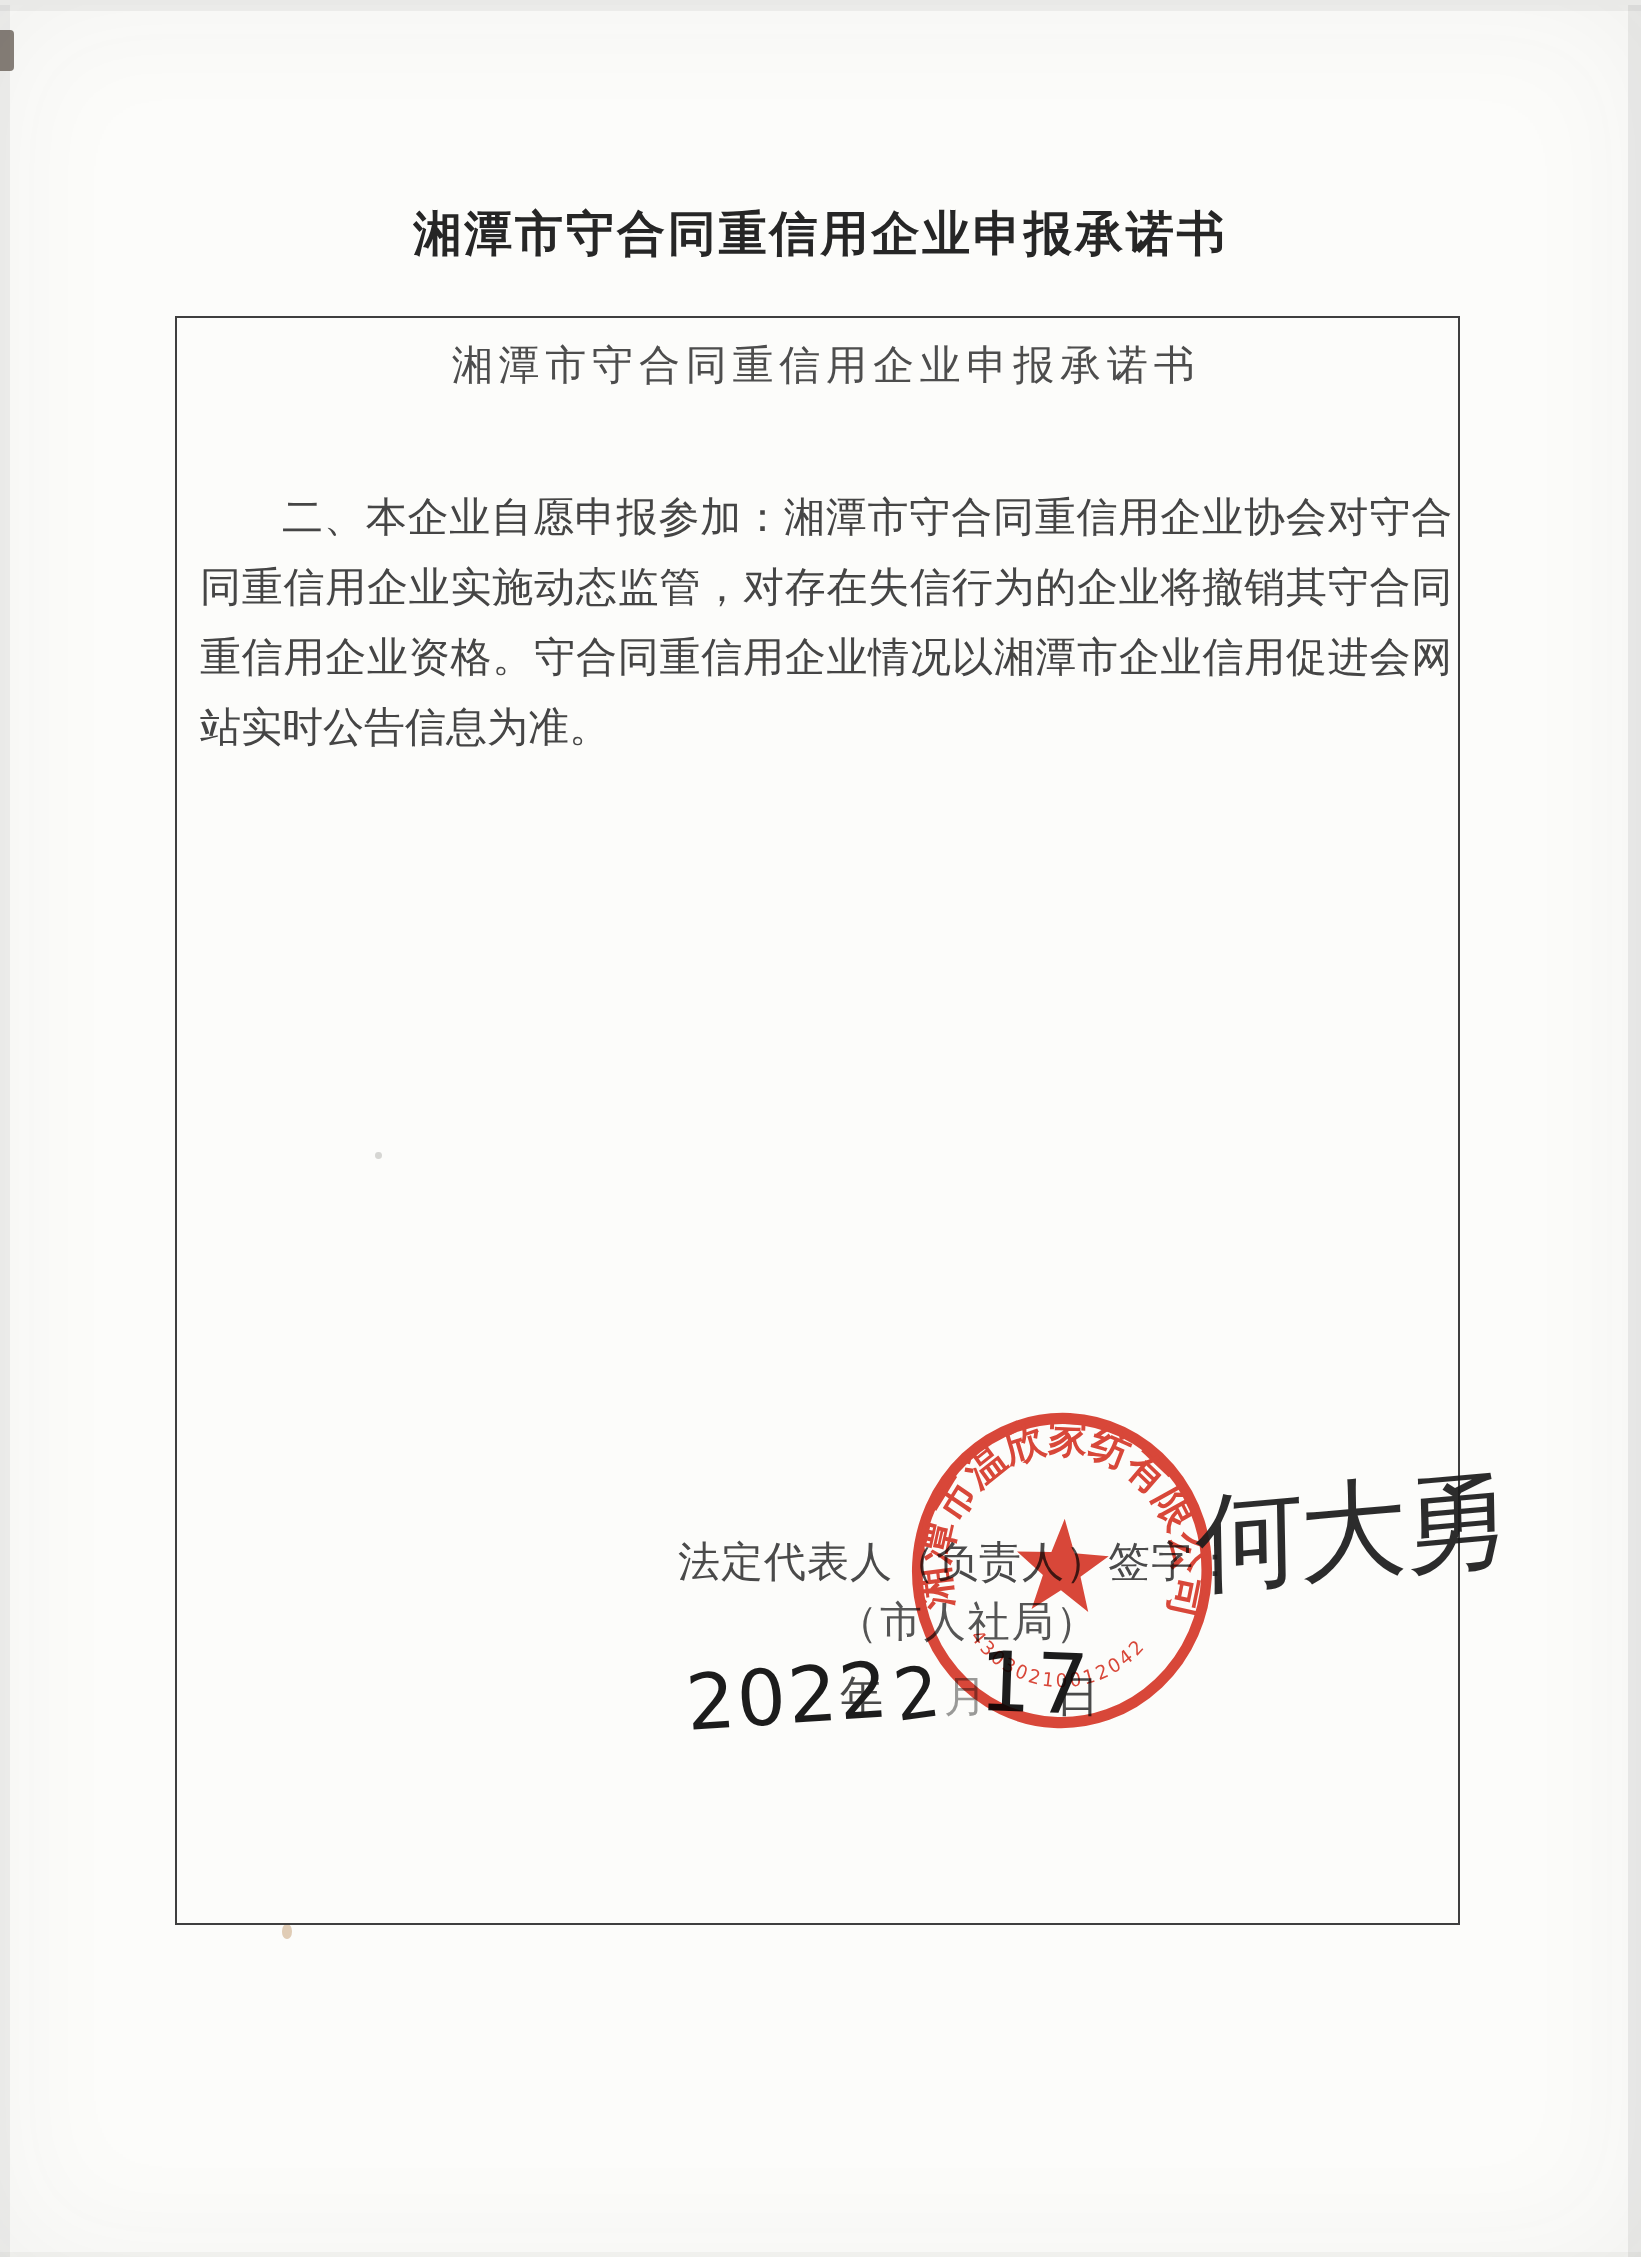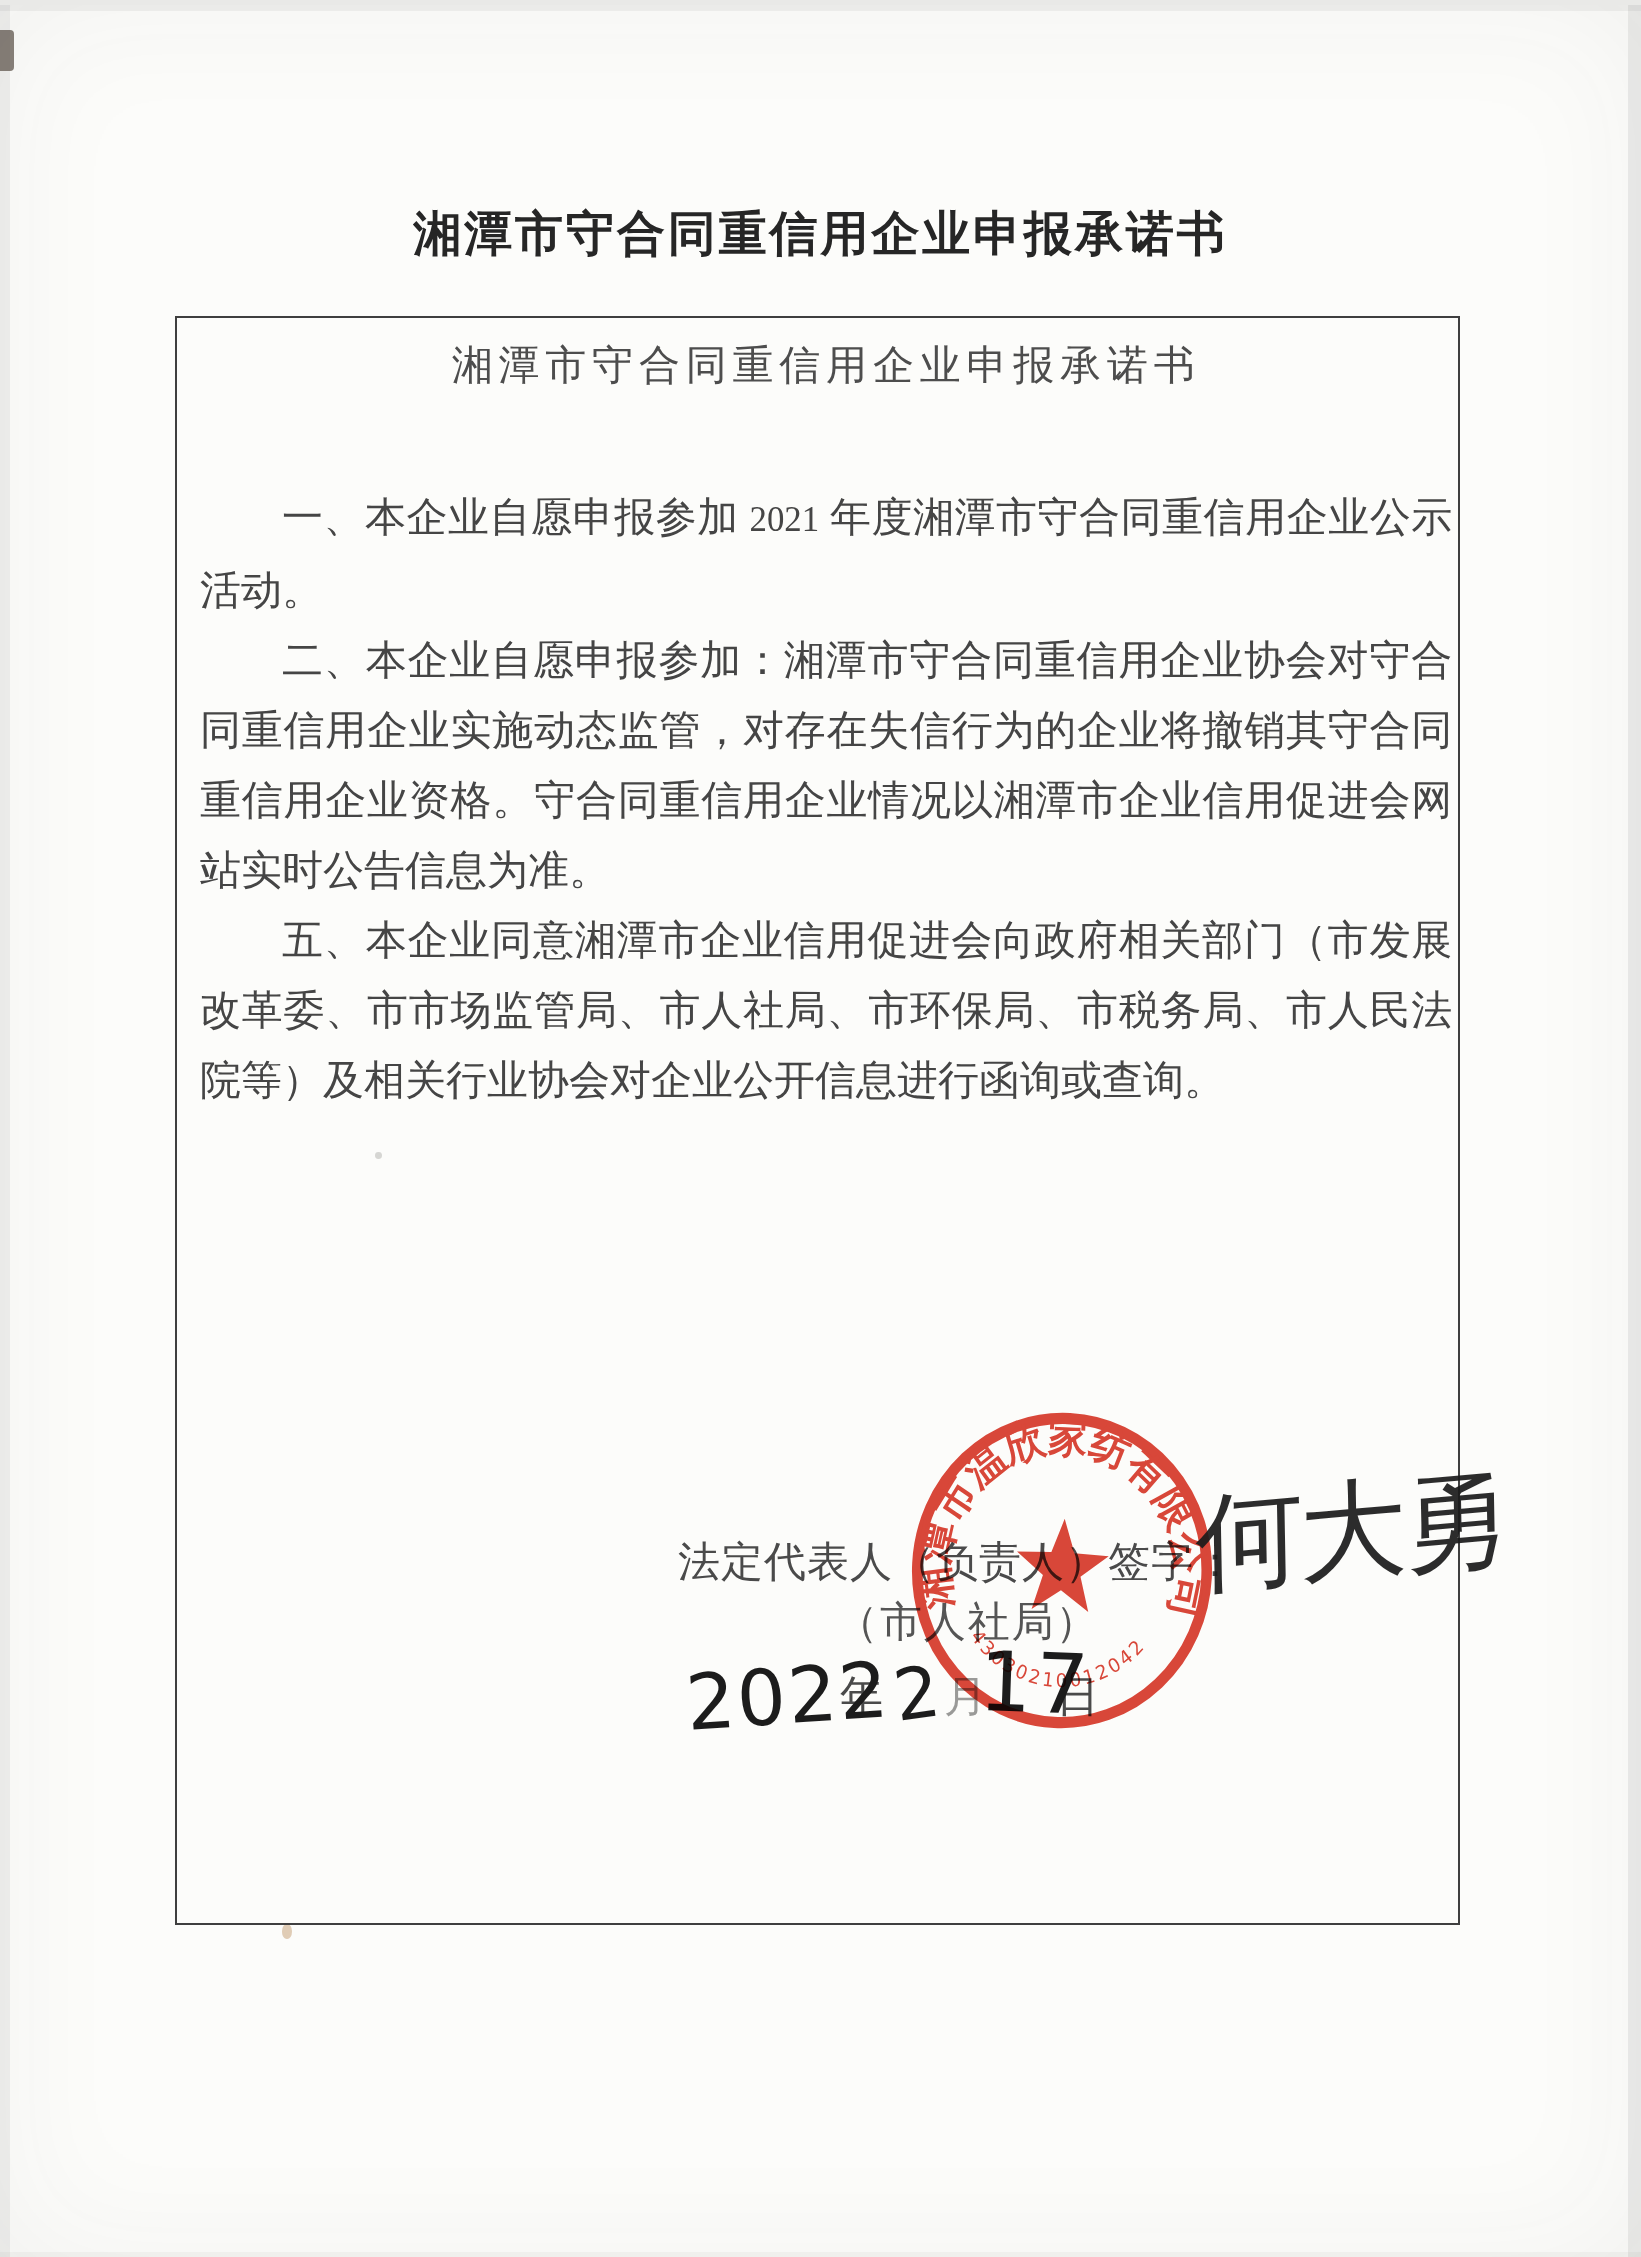--- a/index.html
+++ b/index.html
@@ -95,7 +95,6 @@
     <div class="inner-title">湘潭市守合同重信用企业申报承诺书</div>
 
     <div class="doc-body">
-      <p><span>一、本企业自愿申报参加 </span><span class="num">2021</span><span> 年度湘潭市守合同重信用企业公示活动。</span></p>
       <p>二、本企业自愿申报参加：湘潭市守合同重信用企业协会对守合同重信用企业实施动态监管，对存在失信行为的企业将撤销其守合同重信用企业资格。守合同重信用企业情况以湘潭市企业信用促进会网站实时公告信息为准。</p>
       <p>五、本企业同意湘潭市企业信用促进会向政府相关部门（市发展改革委、市市场监管局、市人社局、市环保局、市税务局、市人民法院等）及相关行业协会对企业公开信息进行函询或查询。</p>
     </div>

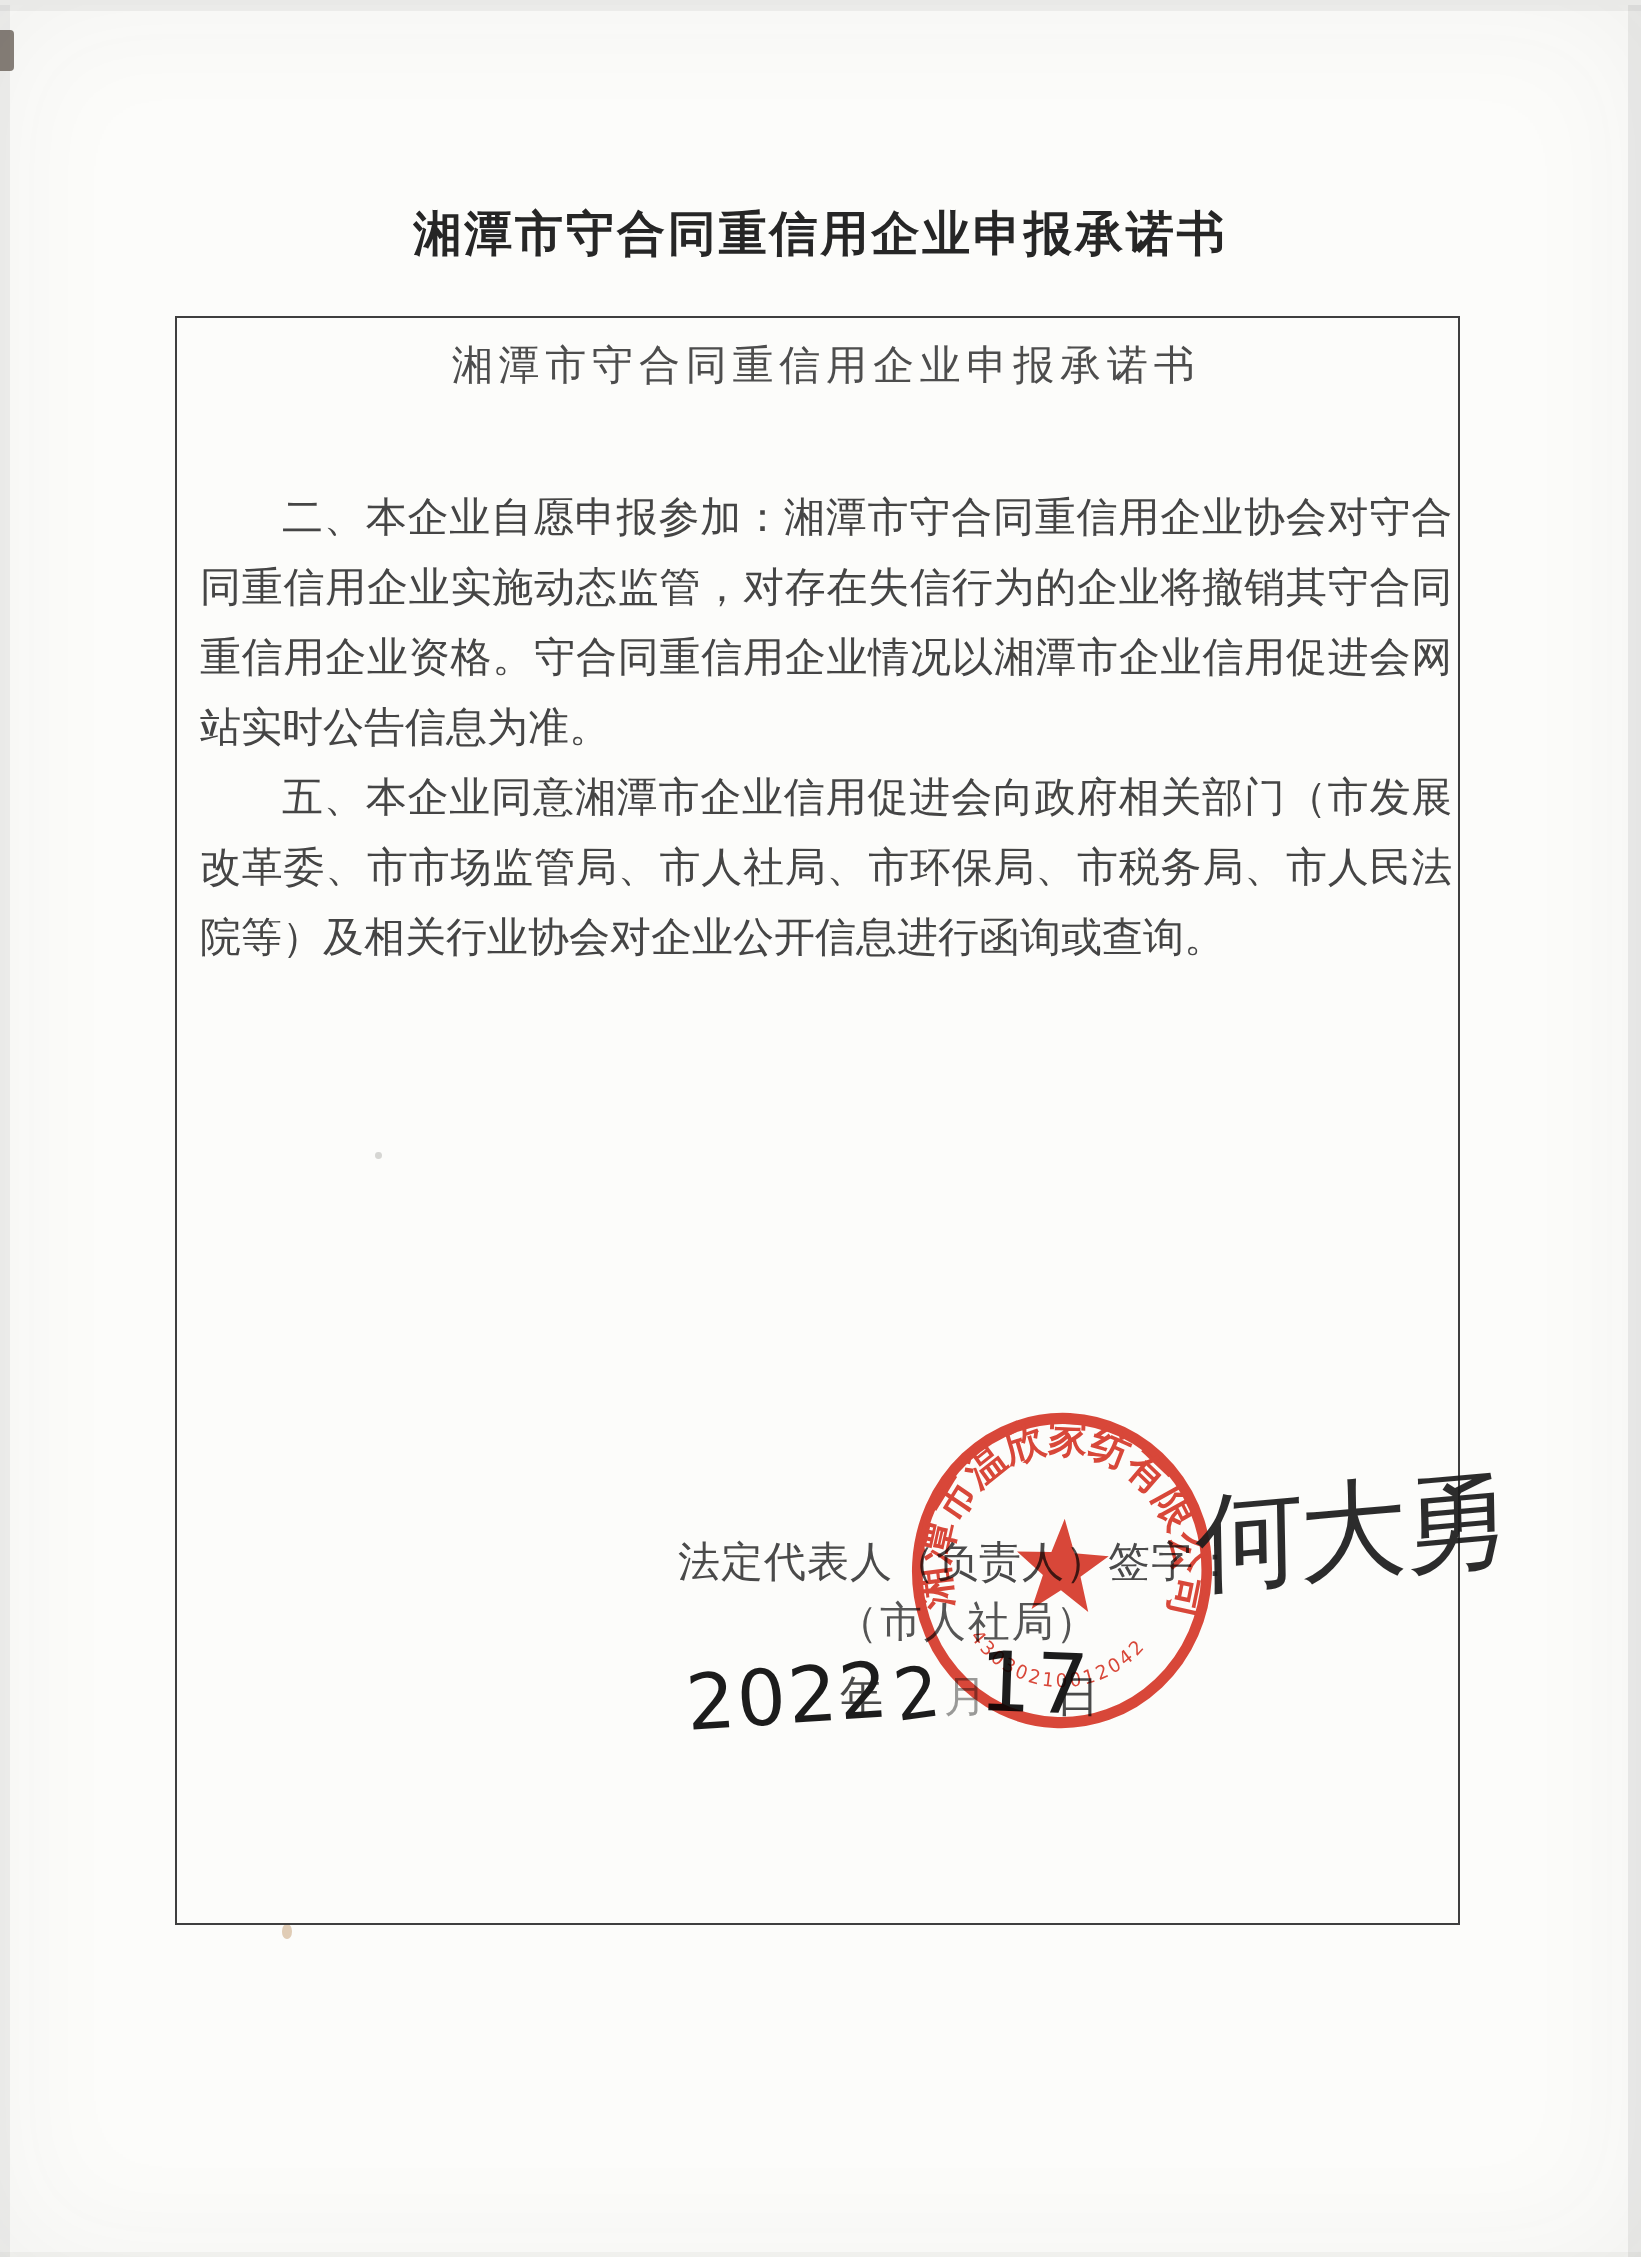--- a/index.html
+++ b/index.html
@@ -96,7 +96,6 @@
 
     <div class="doc-body">
       <p>二、本企业自愿申报参加：湘潭市守合同重信用企业协会对守合同重信用企业实施动态监管，对存在失信行为的企业将撤销其守合同重信用企业资格。守合同重信用企业情况以湘潭市企业信用促进会网站实时公告信息为准。</p>
-      <p>五、本企业同意湘潭市企业信用促进会向政府相关部门（市发展改革委、市市场监管局、市人社局、市环保局、市税务局、市人民法院等）及相关行业协会对企业公开信息进行函询或查询。</p>
     </div>
   </div>
 

